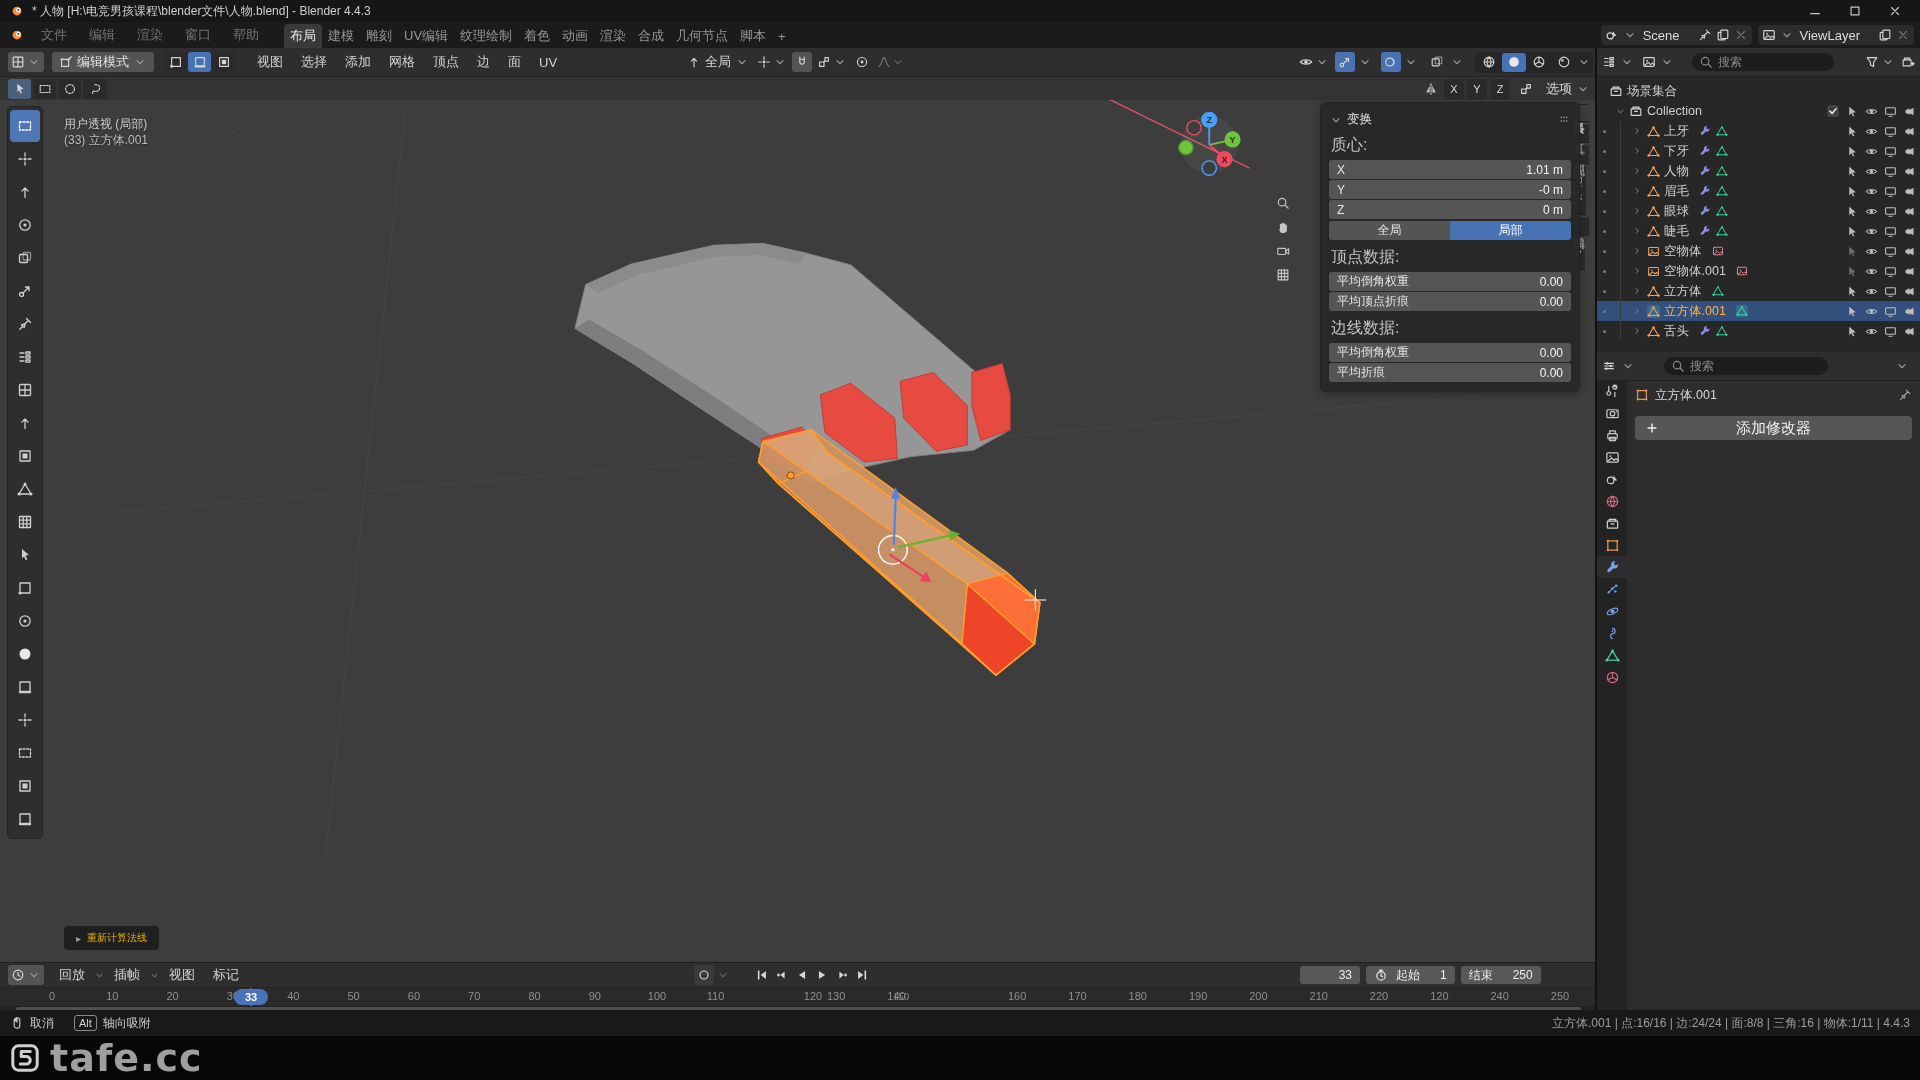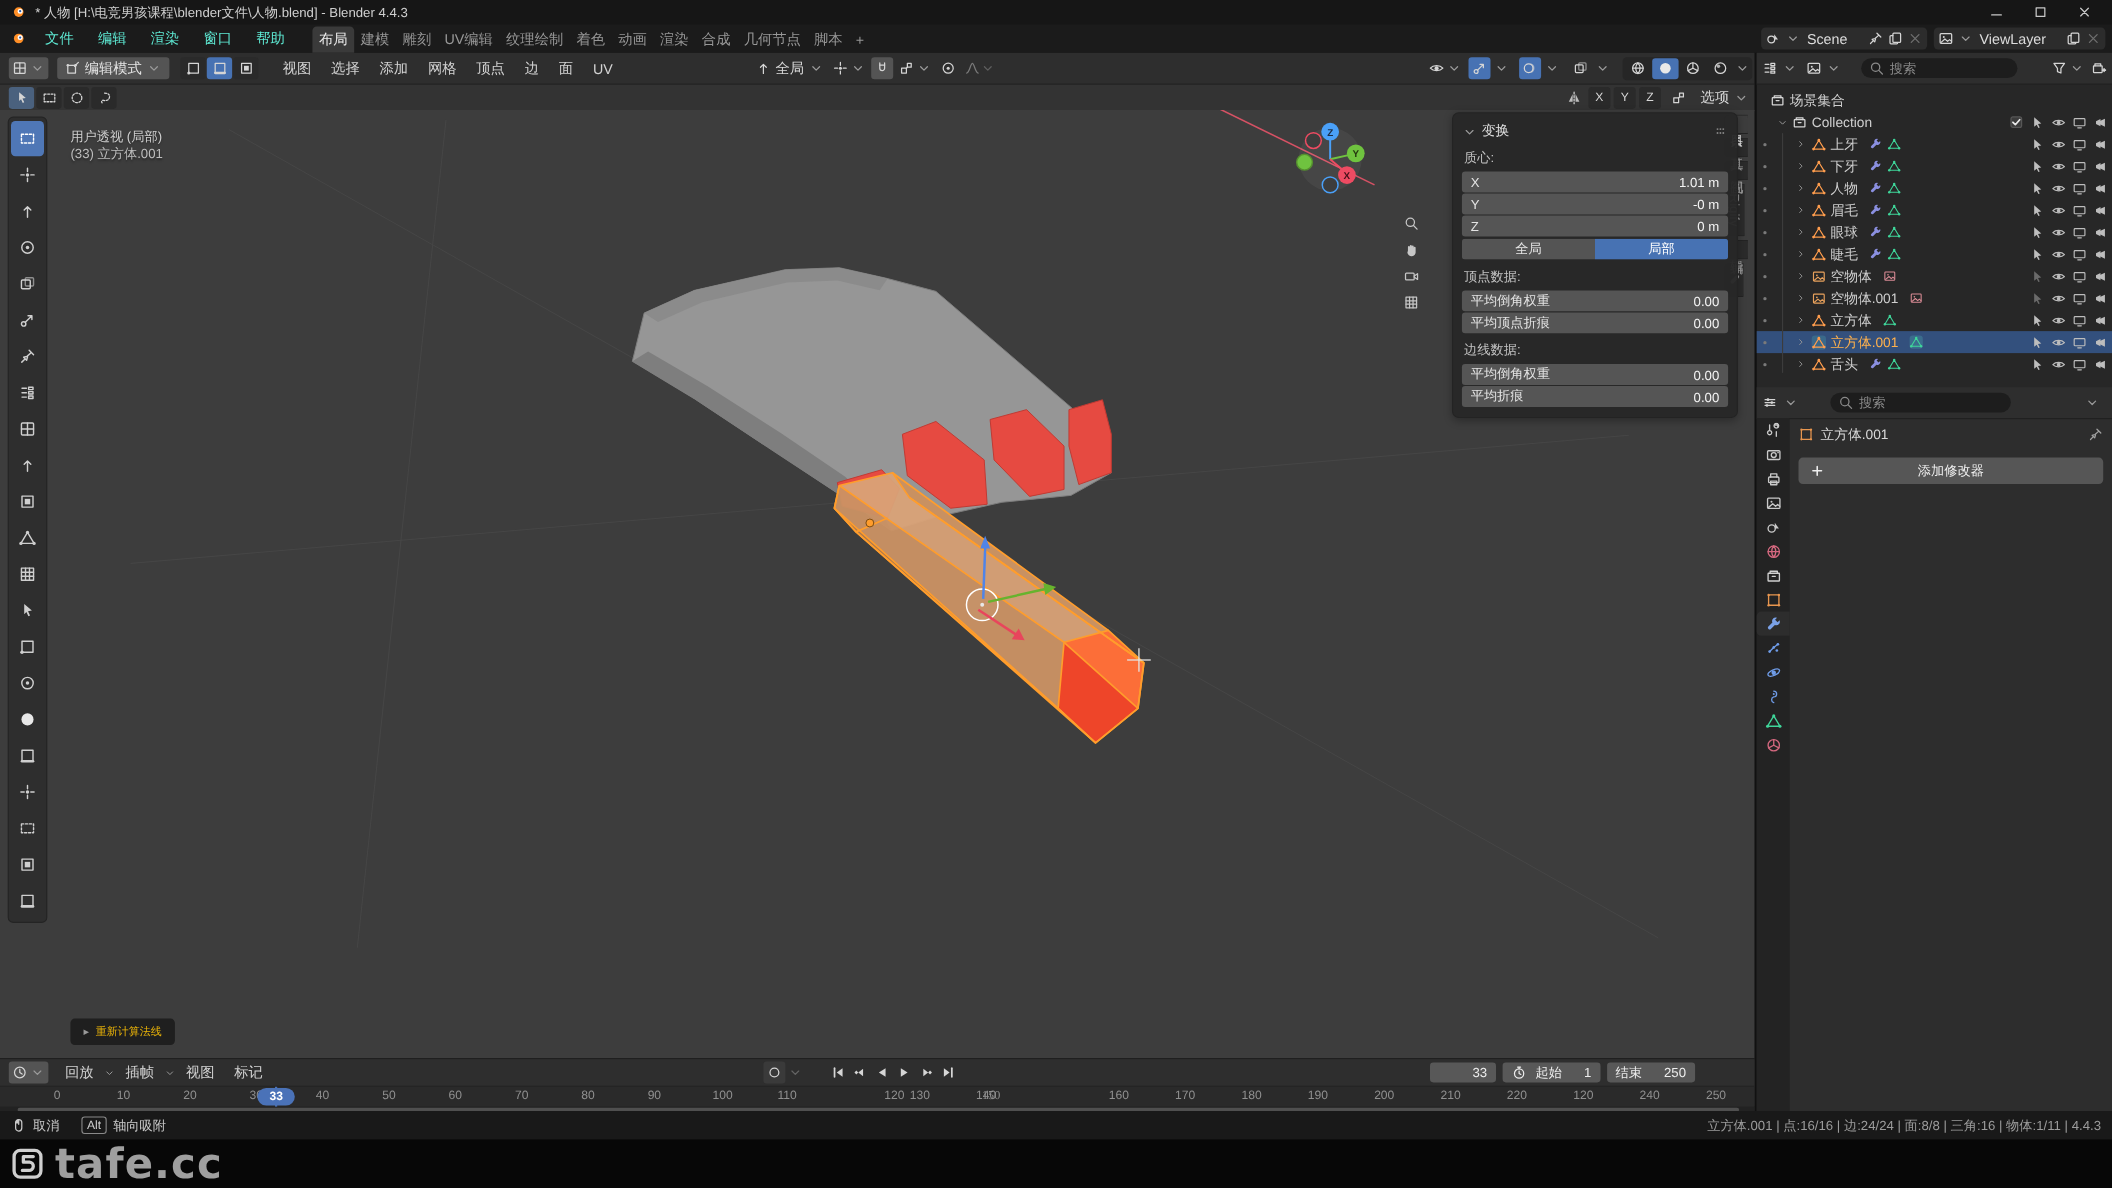--- a/index.html
+++ b/index.html
@@ -12,7 +12,7 @@
   
   #topbar{left:0;top:0;width:1920px;height:22px;background:#161616;}
   #menubar{left:0;top:22px;width:1920px;height:26px;background:#1b1b1b;}
-  .menu-item{padding:0 11px;height:26px;display:flex;align-items:center;color:#5eead4;cursor:default;}
+  .menu-item{padding:0 11px;height:26px;display:flex;align-items:center;color:#737373;cursor:default;}
   .ws-tab{padding:0 6px;height:24px;display:flex;align-items:center;color:#979797;margin-top:2px;border-radius:4px 4px 0 0;}
   .ws-tab.active{background:#3a3a3a;color:#ececec;}
   .idblock{background:#2c2c2c;border-radius:4px;height:20px;display:flex;align-items:center;padding:0 4px;gap:4px;}

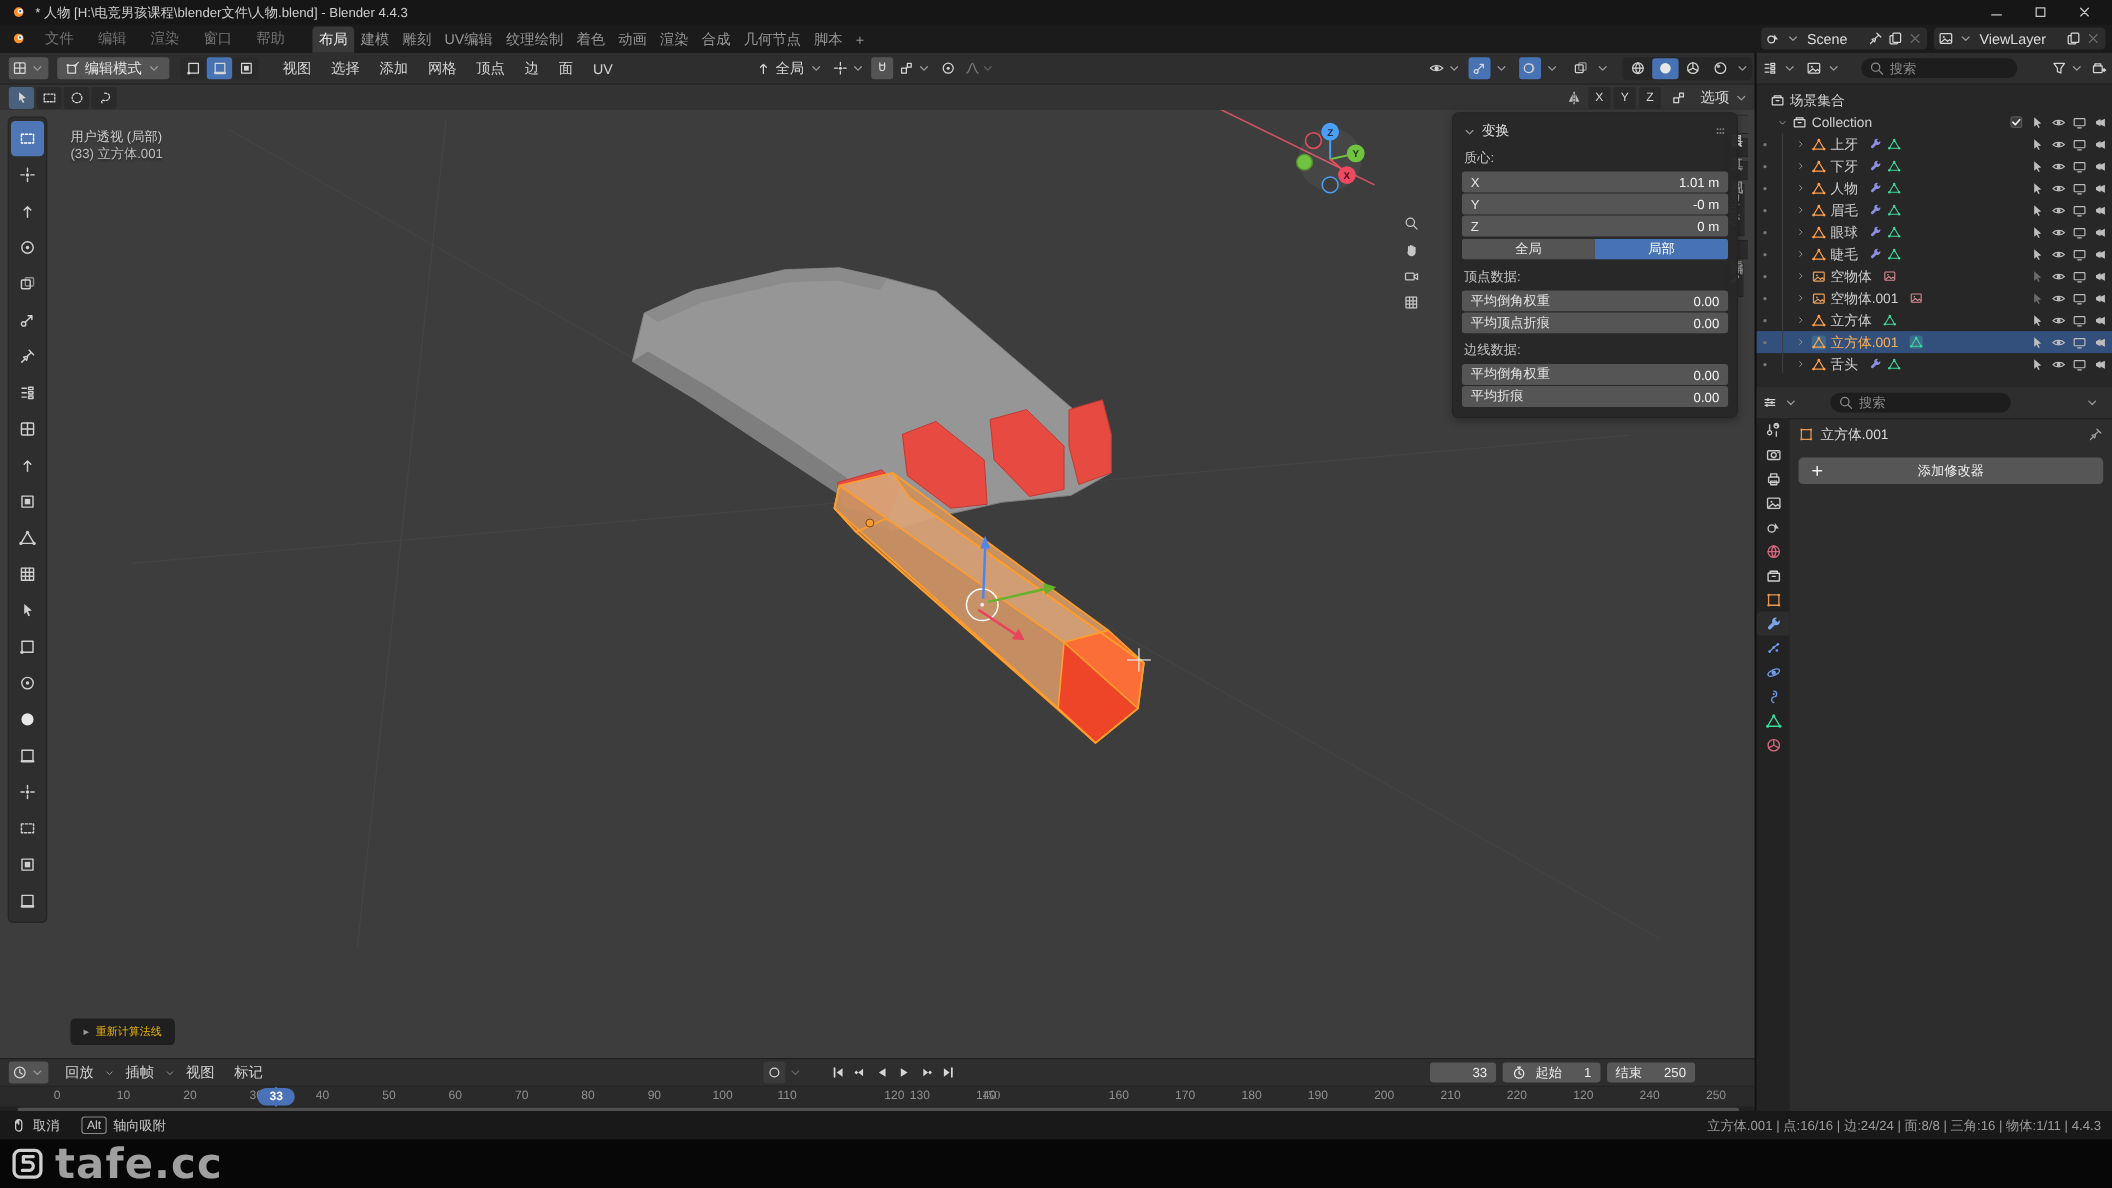--- a/index.html
+++ b/index.html
@@ -44,7 +44,7 @@
   #transform-panel{left:1320px;top:102px;width:242px;background:rgba(40,40,40,.96);border-radius:6px;
                    padding:6px 8px 8px 8px;border:1px solid #232323;box-shadow:0 2px 8px rgba(0,0,0,.3);}
   .tp-title{color:#e2e2e2;font-size:12.5px;display:flex;align-items:center;gap:4px;margin:2px 0 6px 0;}
-  .tp-sec{color:#c3c3c3;font-size:12px;margin:7px 0 4px 2px;}
+  .tp-sec{color:#c3c3c3;font-size:16px;margin:7px 0 4px 2px;}
   .tp-field{background:#555555;height:19px;border-radius:3px;display:flex;align-items:center;
             justify-content:space-between;padding:0 8px;margin-bottom:1px;font-size:12px;}
   .tp-field .lab{color:#e4e4e4;} .tp-field .val{color:#f4f4f4;}

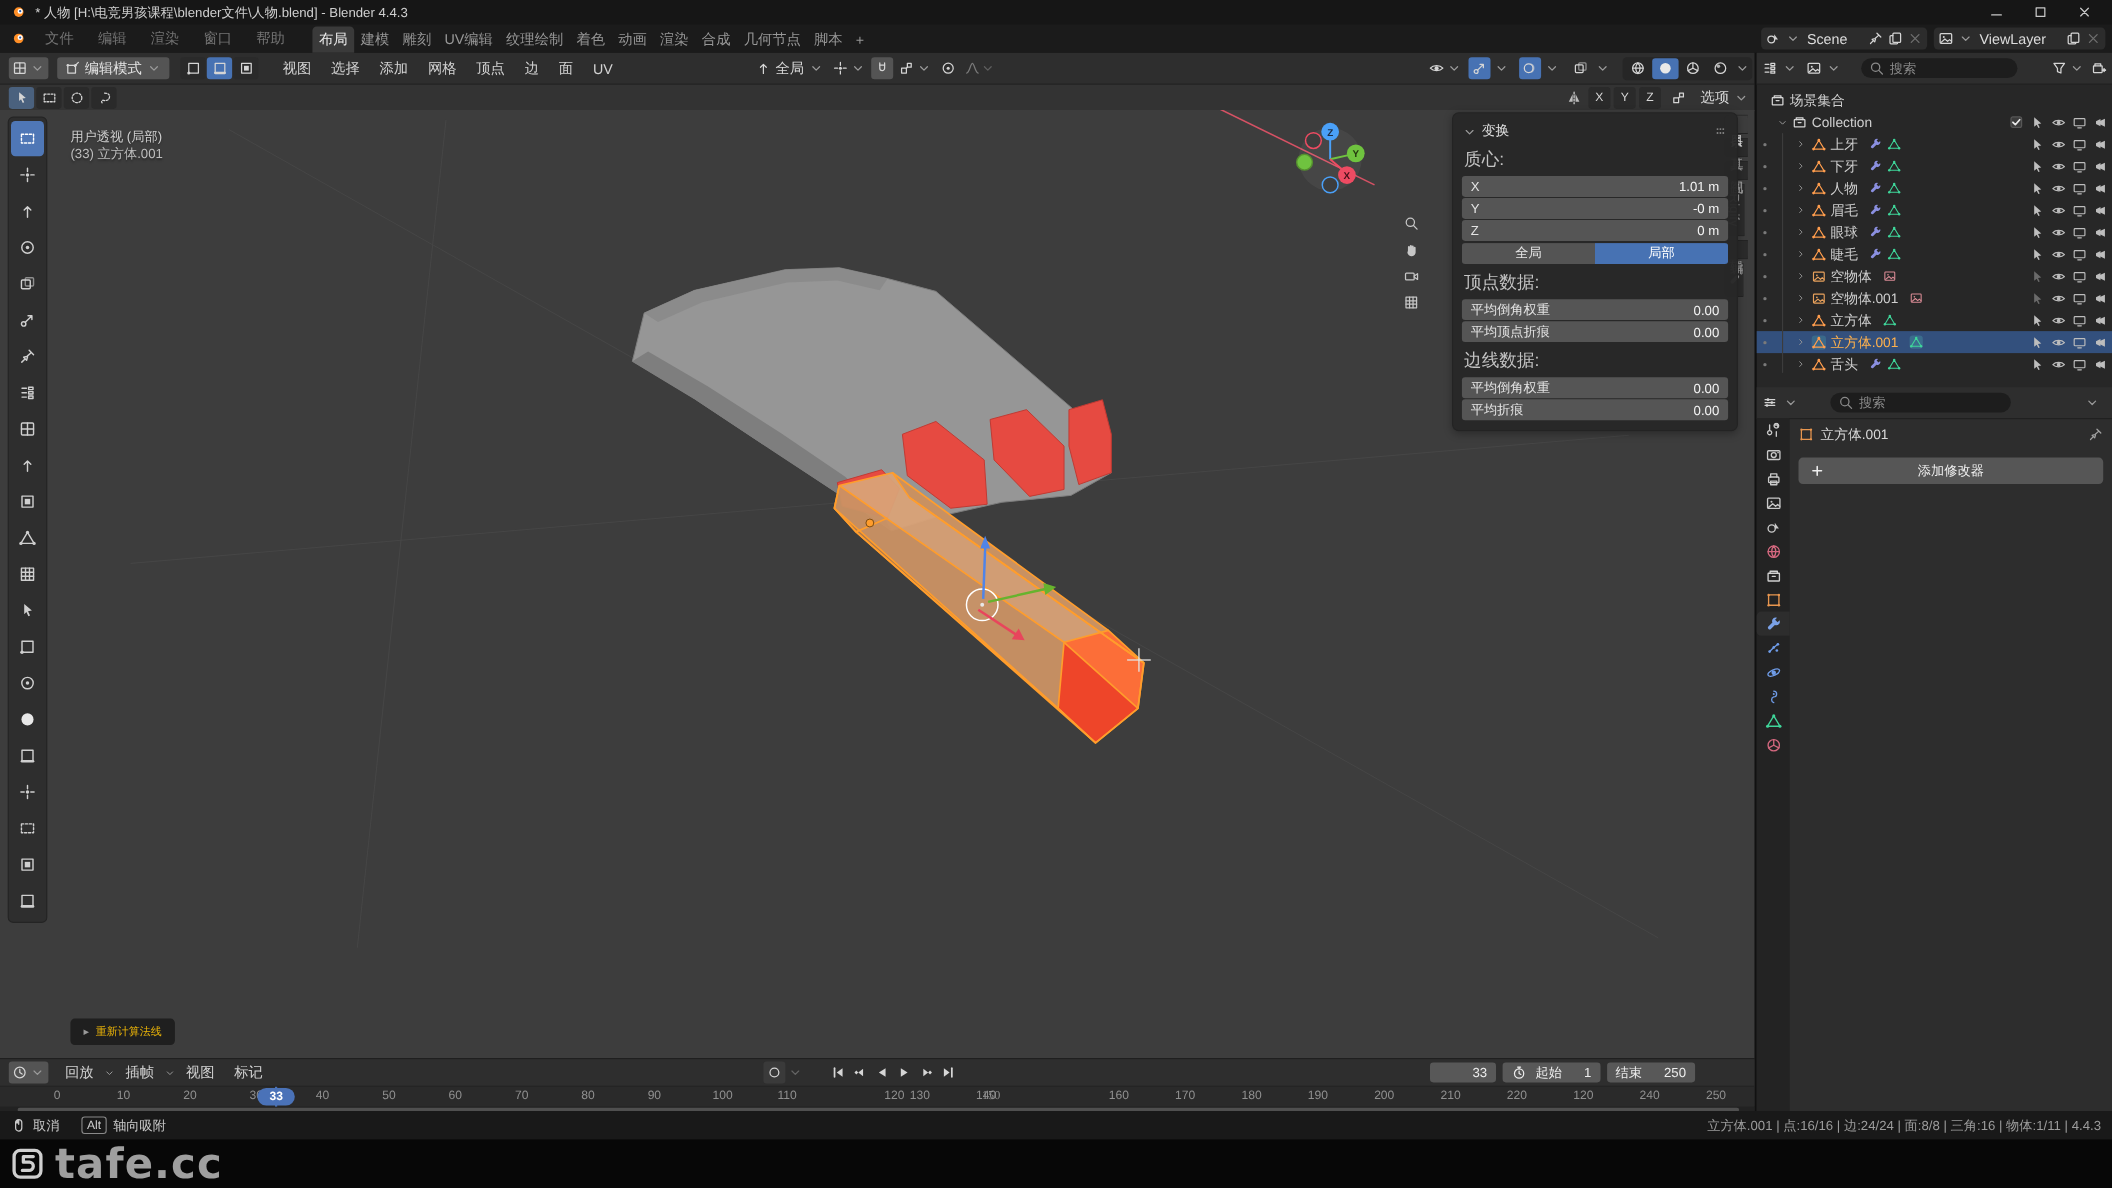--- a/index.html
+++ b/index.html
@@ -63,7 +63,7 @@
   #prop-tabs{position:absolute;left:0;top:28px;width:30px;height:630px;background:#232323;}
   .prop-tab{width:30px;height:22px;display:flex;align-items:center;justify-content:center;}
   .prop-tab.active{background:#2d2d2d;border-radius:4px 0 0 4px;}
-  .big-btn{background:#565656;border-radius:4px;height:24px;display:flex;align-items:center;justify-content:center;color:#f0f0f0;font-size:12px;position:relative;}
+  .big-btn{background:#565656;border-radius:4px;height:24px;display:flex;align-items:center;justify-content:center;color:#f0f0f0;font-size:15px;position:relative;}
   
   #timeline{left:0;top:962px;width:1595px;height:48px;background:#2b2b2b;border-top:1px solid #1e1e1e;}
   #tl-header{height:24px;background:#2e2e2e;border-bottom:1px solid #242424;display:flex;align-items:center;}

